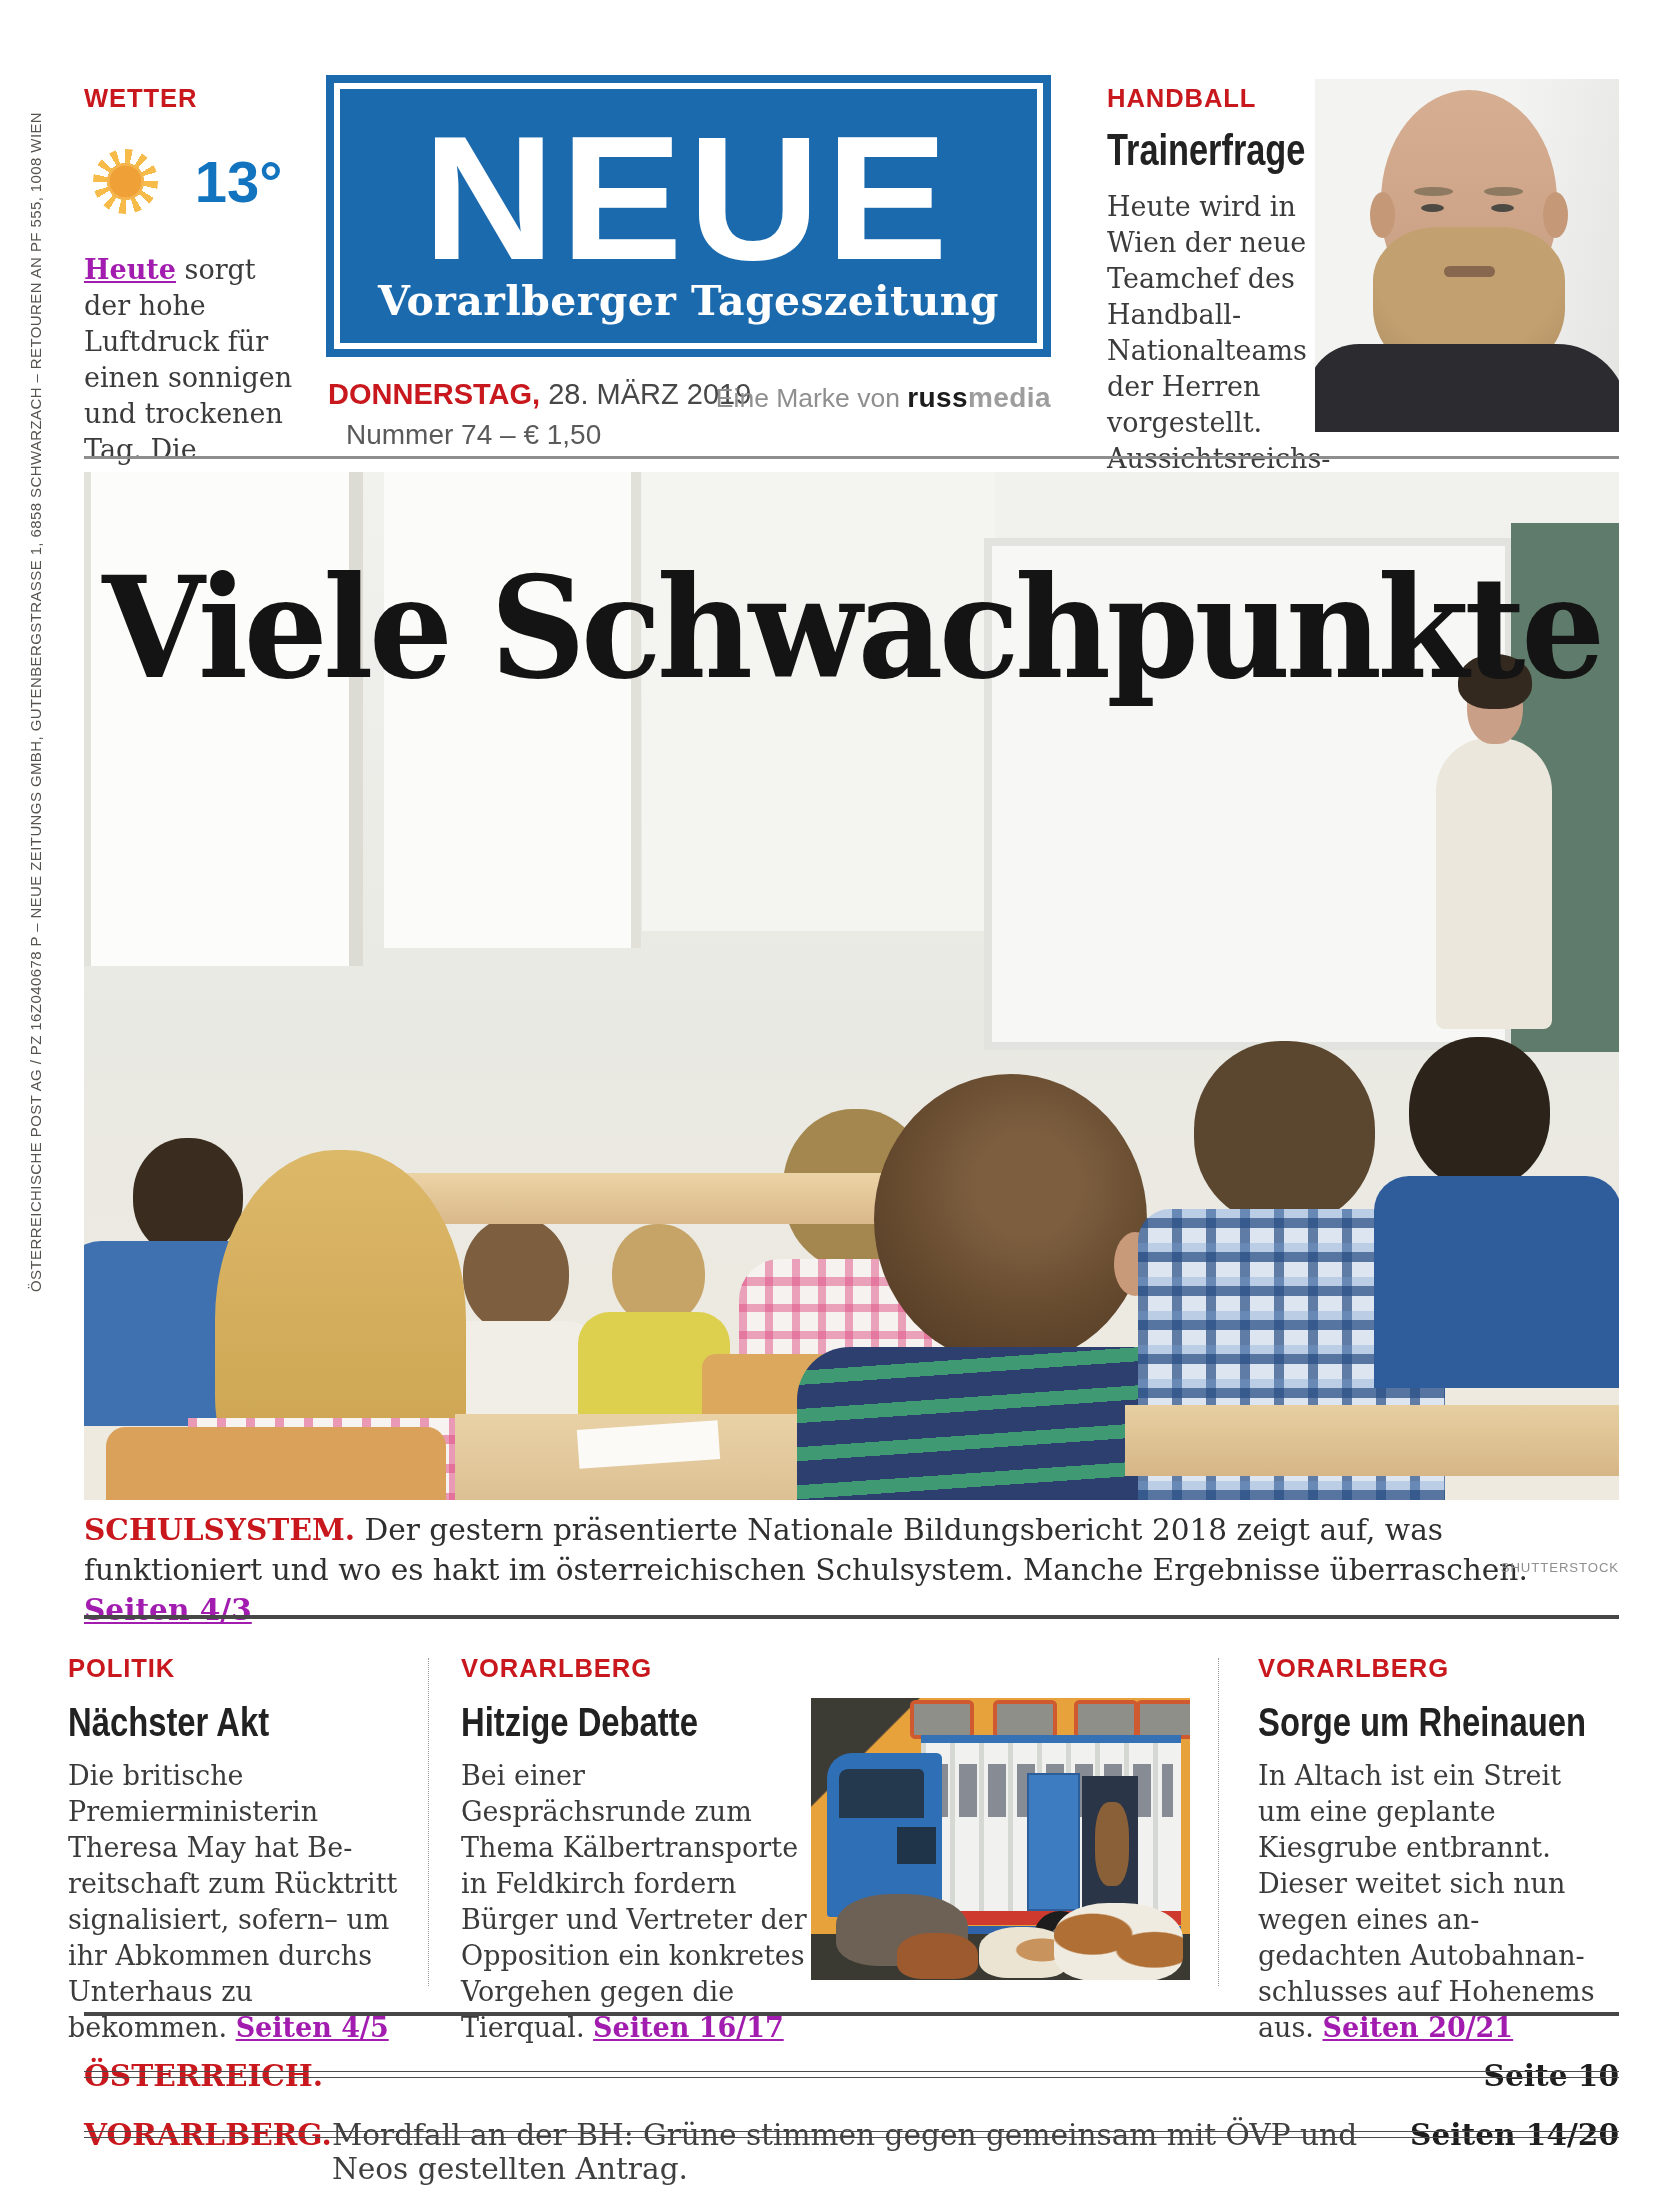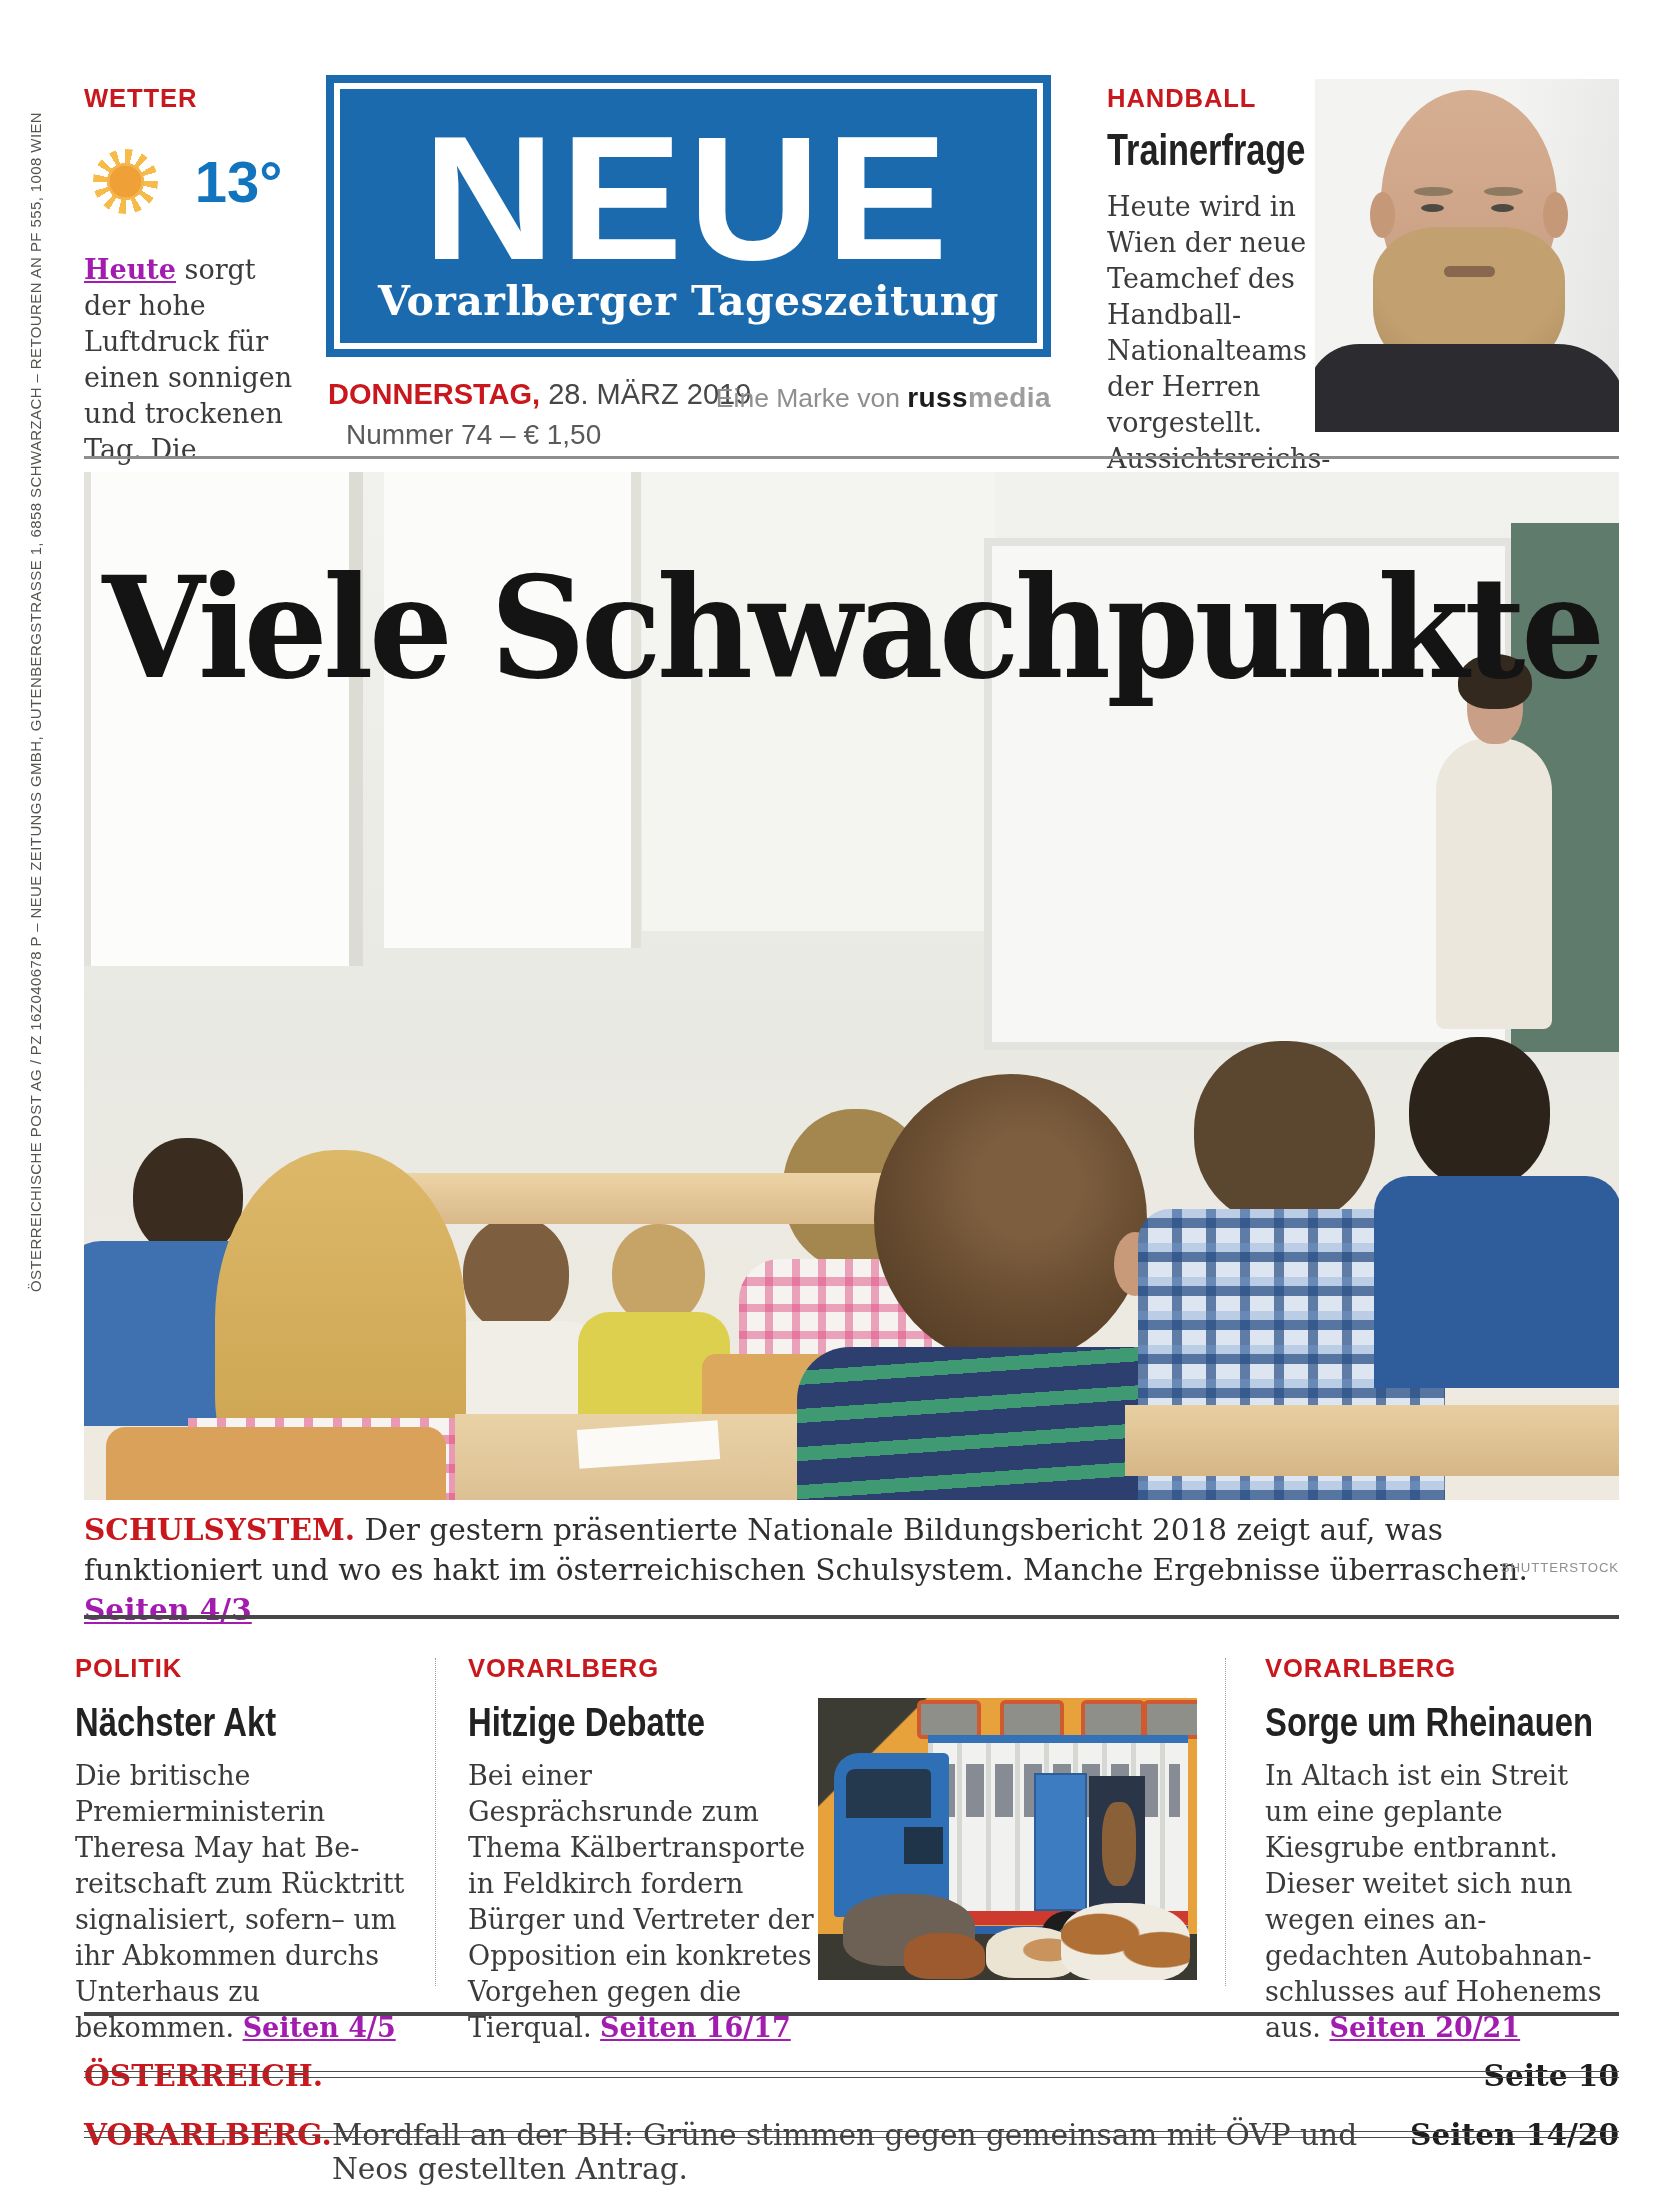--- a/index.html
+++ b/index.html
@@ -138,7 +138,7 @@
           font-size:13.2px;letter-spacing:0.9px;color:#8f8f8f;}
 
   
-  .cols{position:absolute;left:75px;top:1654px;width:1535px;height:335px;}
+  .cols{position:absolute;left:68px;top:1654px;width:1535px;height:335px;}
   .cols > div{position:absolute;}
   .col{width:351px;}
   .col-1{left:0;}

